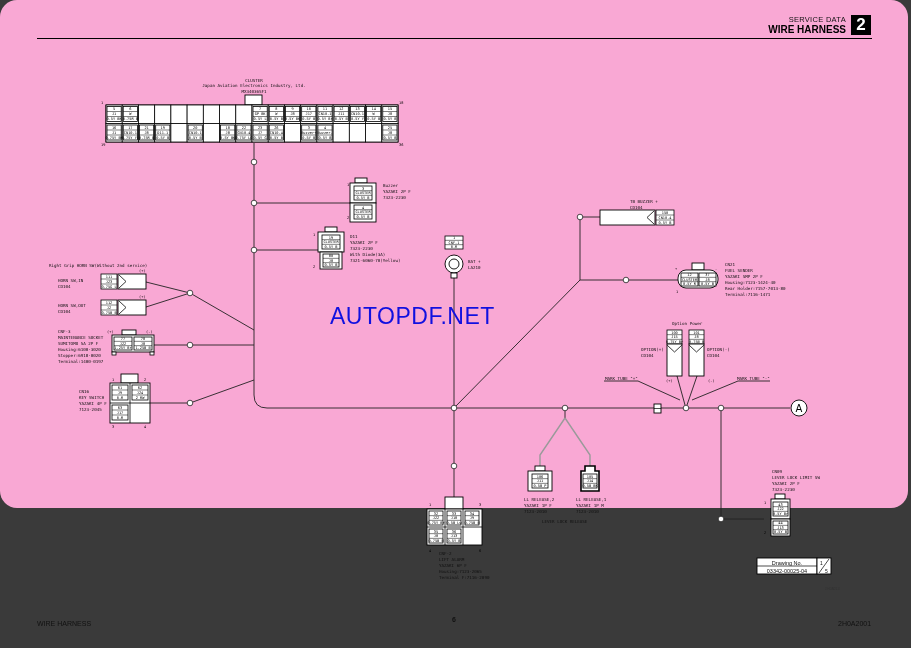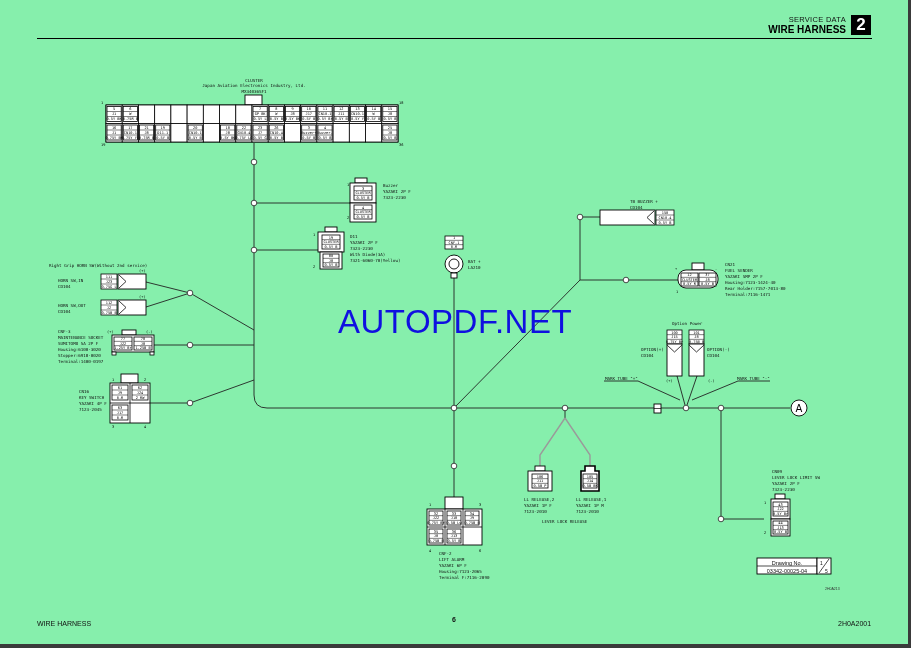--- a/index.html
+++ b/index.html
@@ -4,7 +4,7 @@
 <style>
   html, body { margin: 0; padding: 0; background: #3a3a3a; }
   body { width: 911px; height: 648px; overflow: hidden; position: relative; font-family: "Liberation Sans", sans-serif; }
-  #page { position: absolute; left: 0; top: 0; width: 908px; height: 644px; background: #86efac; }
+  #page { position: absolute; left: 0; top: 0; width: 908px; height: 508px; background: #f9a8d4; border-radius: 17px; }
   .hdr-small { position: absolute; right: 62px; top: 15px; font-size: 7.5px; letter-spacing: 0.3px; color: #111; }
   .hdr-big { position: absolute; right: 62px; top: 24px; font-size: 10px; font-weight: bold; color: #000; }
   .hdr-num { position: absolute; left: 851px; top: 15px; width: 20px; height: 20px; background: #000; color: #fff; font-weight: bold; font-size: 17px; text-align: center; line-height: 20px; }

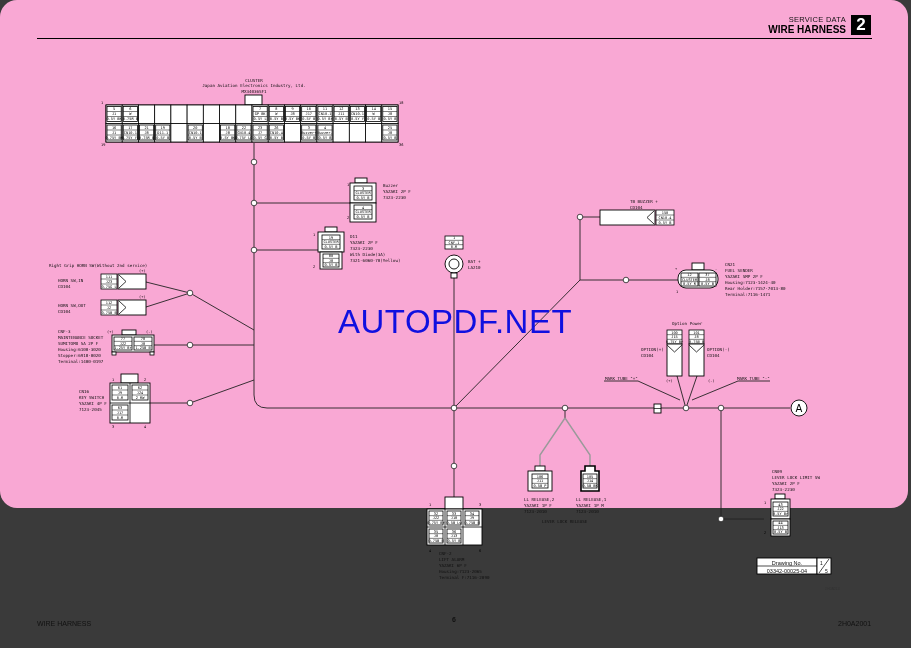--- a/index.html
+++ b/index.html
@@ -13,7 +13,7 @@
   .footer-center { position: absolute; left: 452px; top: 616px; font-size: 7px; font-weight: bold; color: #111; }
   .footer-right { position: absolute; left: 838px; top: 620px; font-size: 7px; color: #111; }
   svg#diagram { position: absolute; left: 0; top: 0; }
-  .watermark { position: absolute; left: 338px; top: 303px; font-size: 33px; color: #1010e0; letter-spacing: 0.5px; }
+  .watermark { position: absolute; left: 330px; top: 303px; font-size: 23px; color: #1010e0; letter-spacing: 0.5px; }
   .lbl { font-family: "DejaVu Sans Mono", monospace; font-size: 4.2px; fill: #111; }
   .pin { font-family: "DejaVu Sans Mono", monospace; font-size: 3.6px; fill: #000; }
   .wire { stroke: #222; stroke-width: 0.9; fill: none; }

